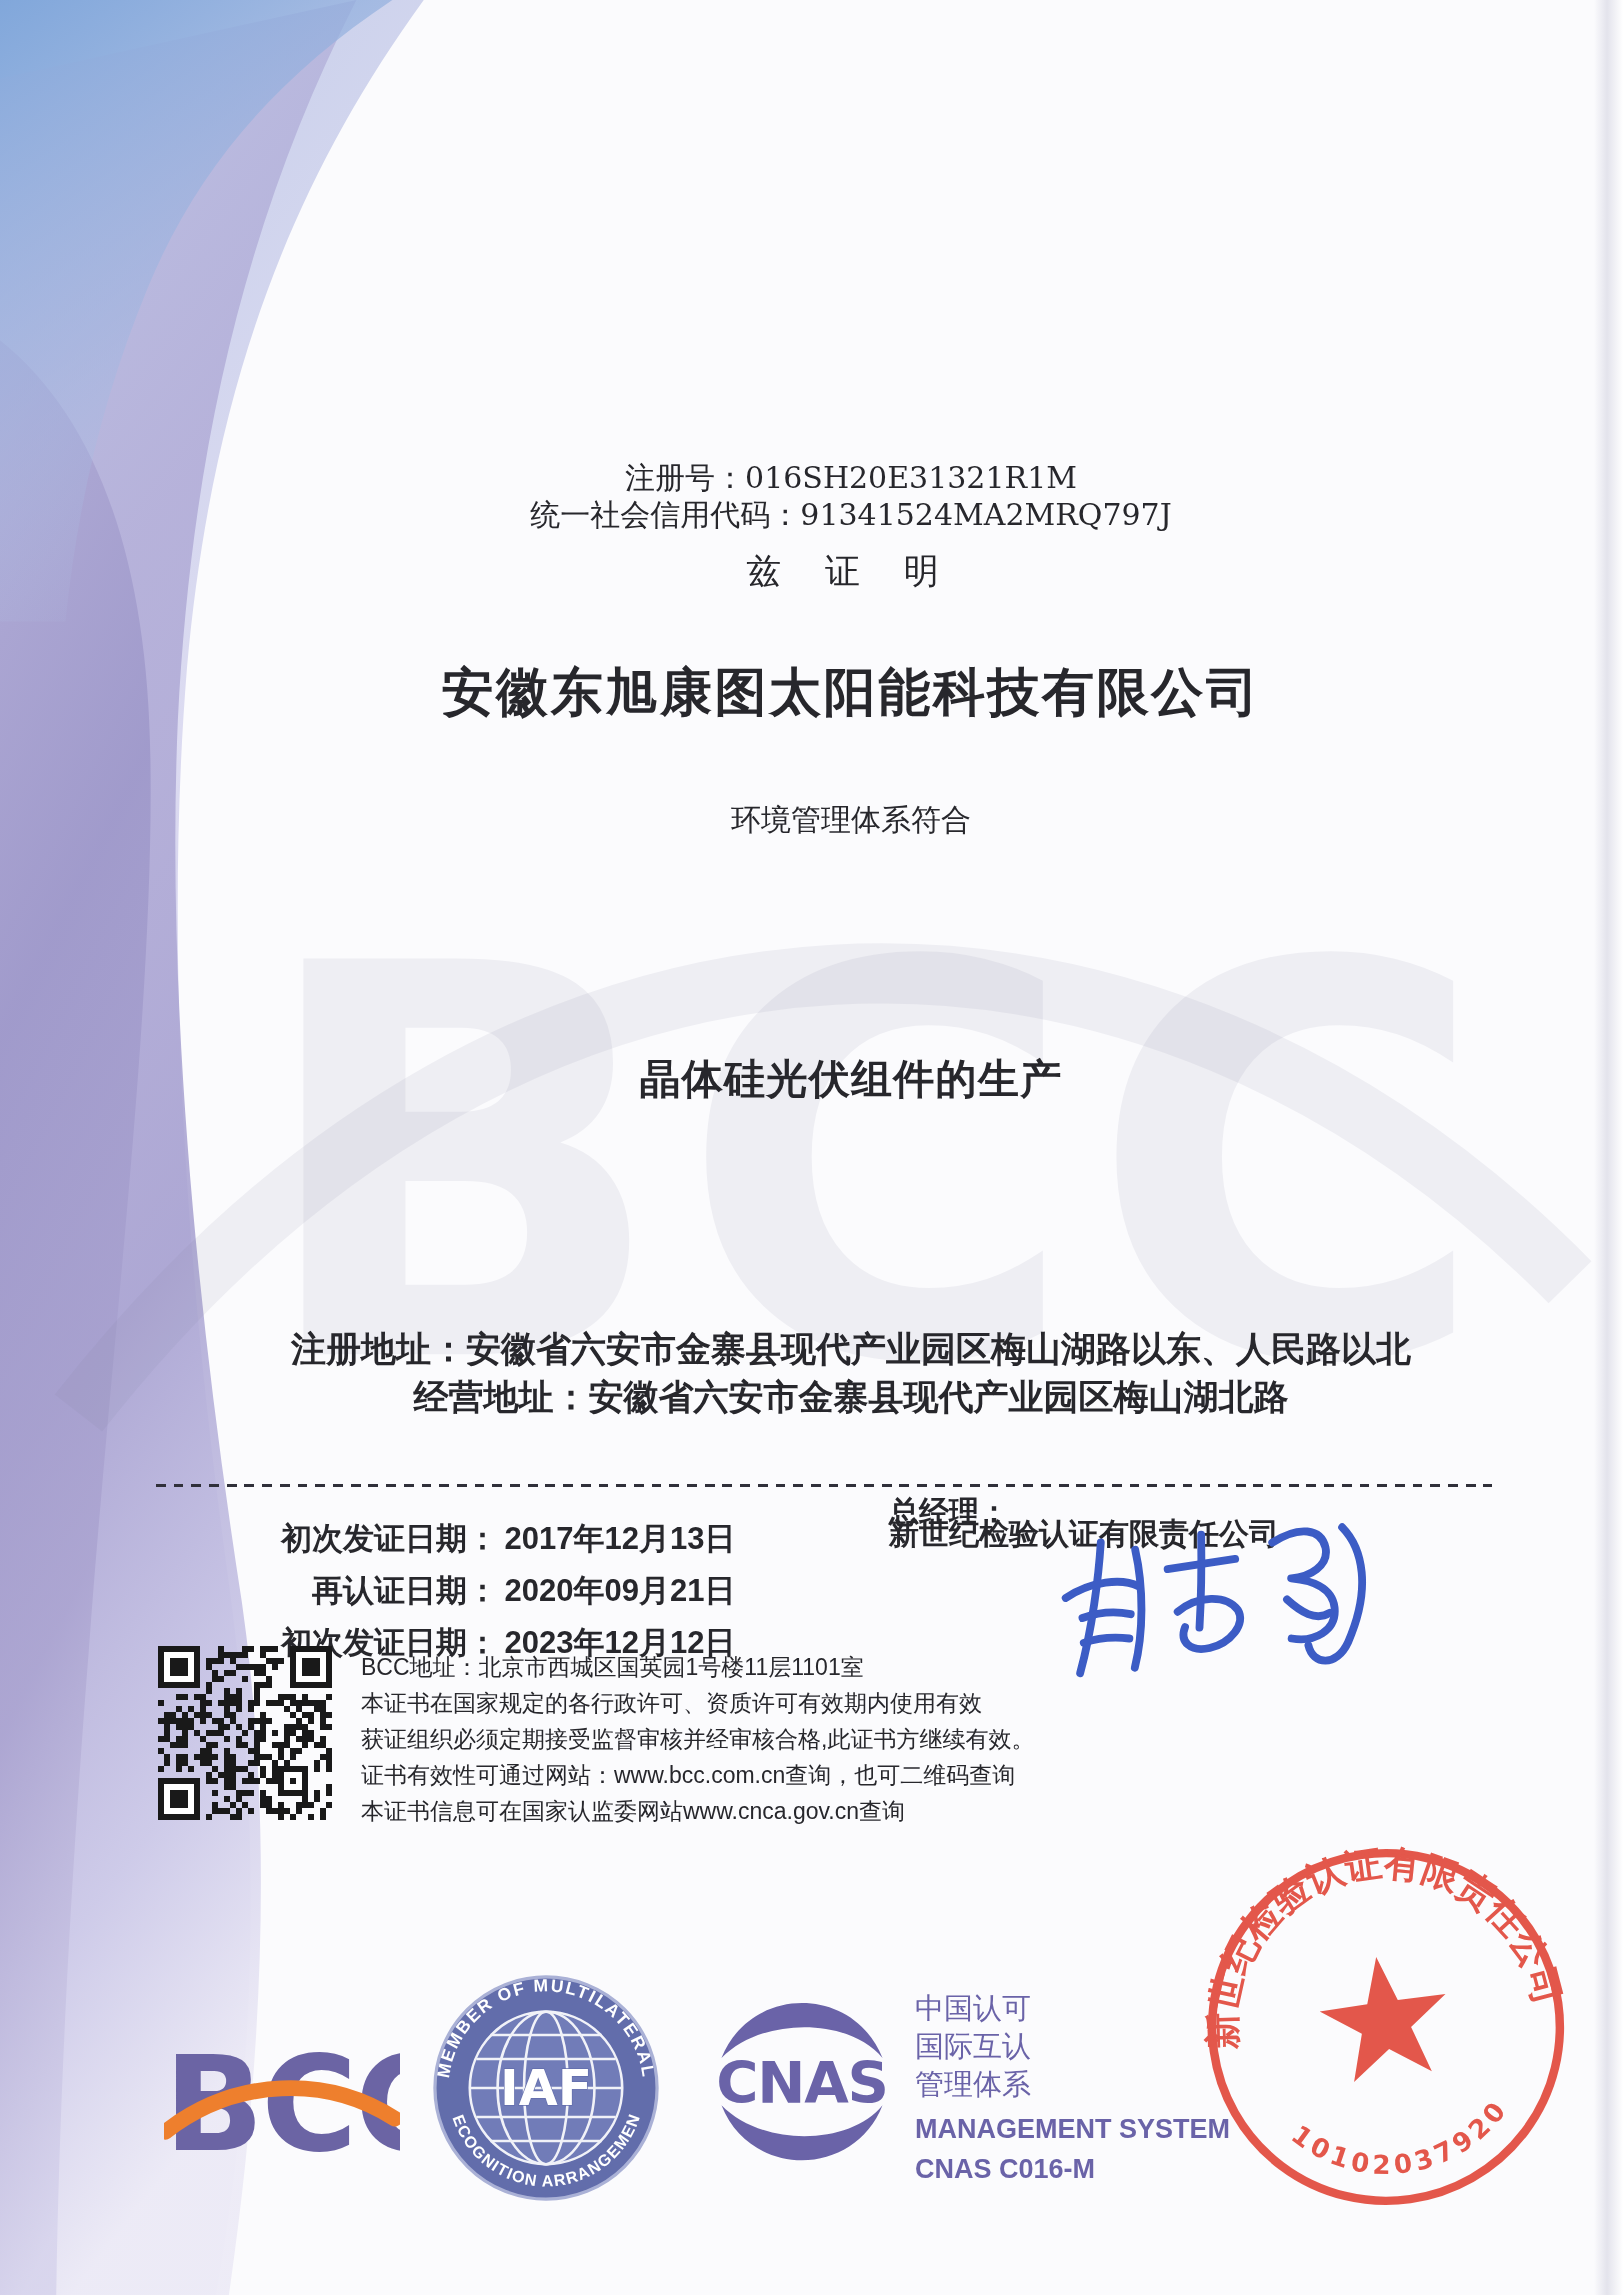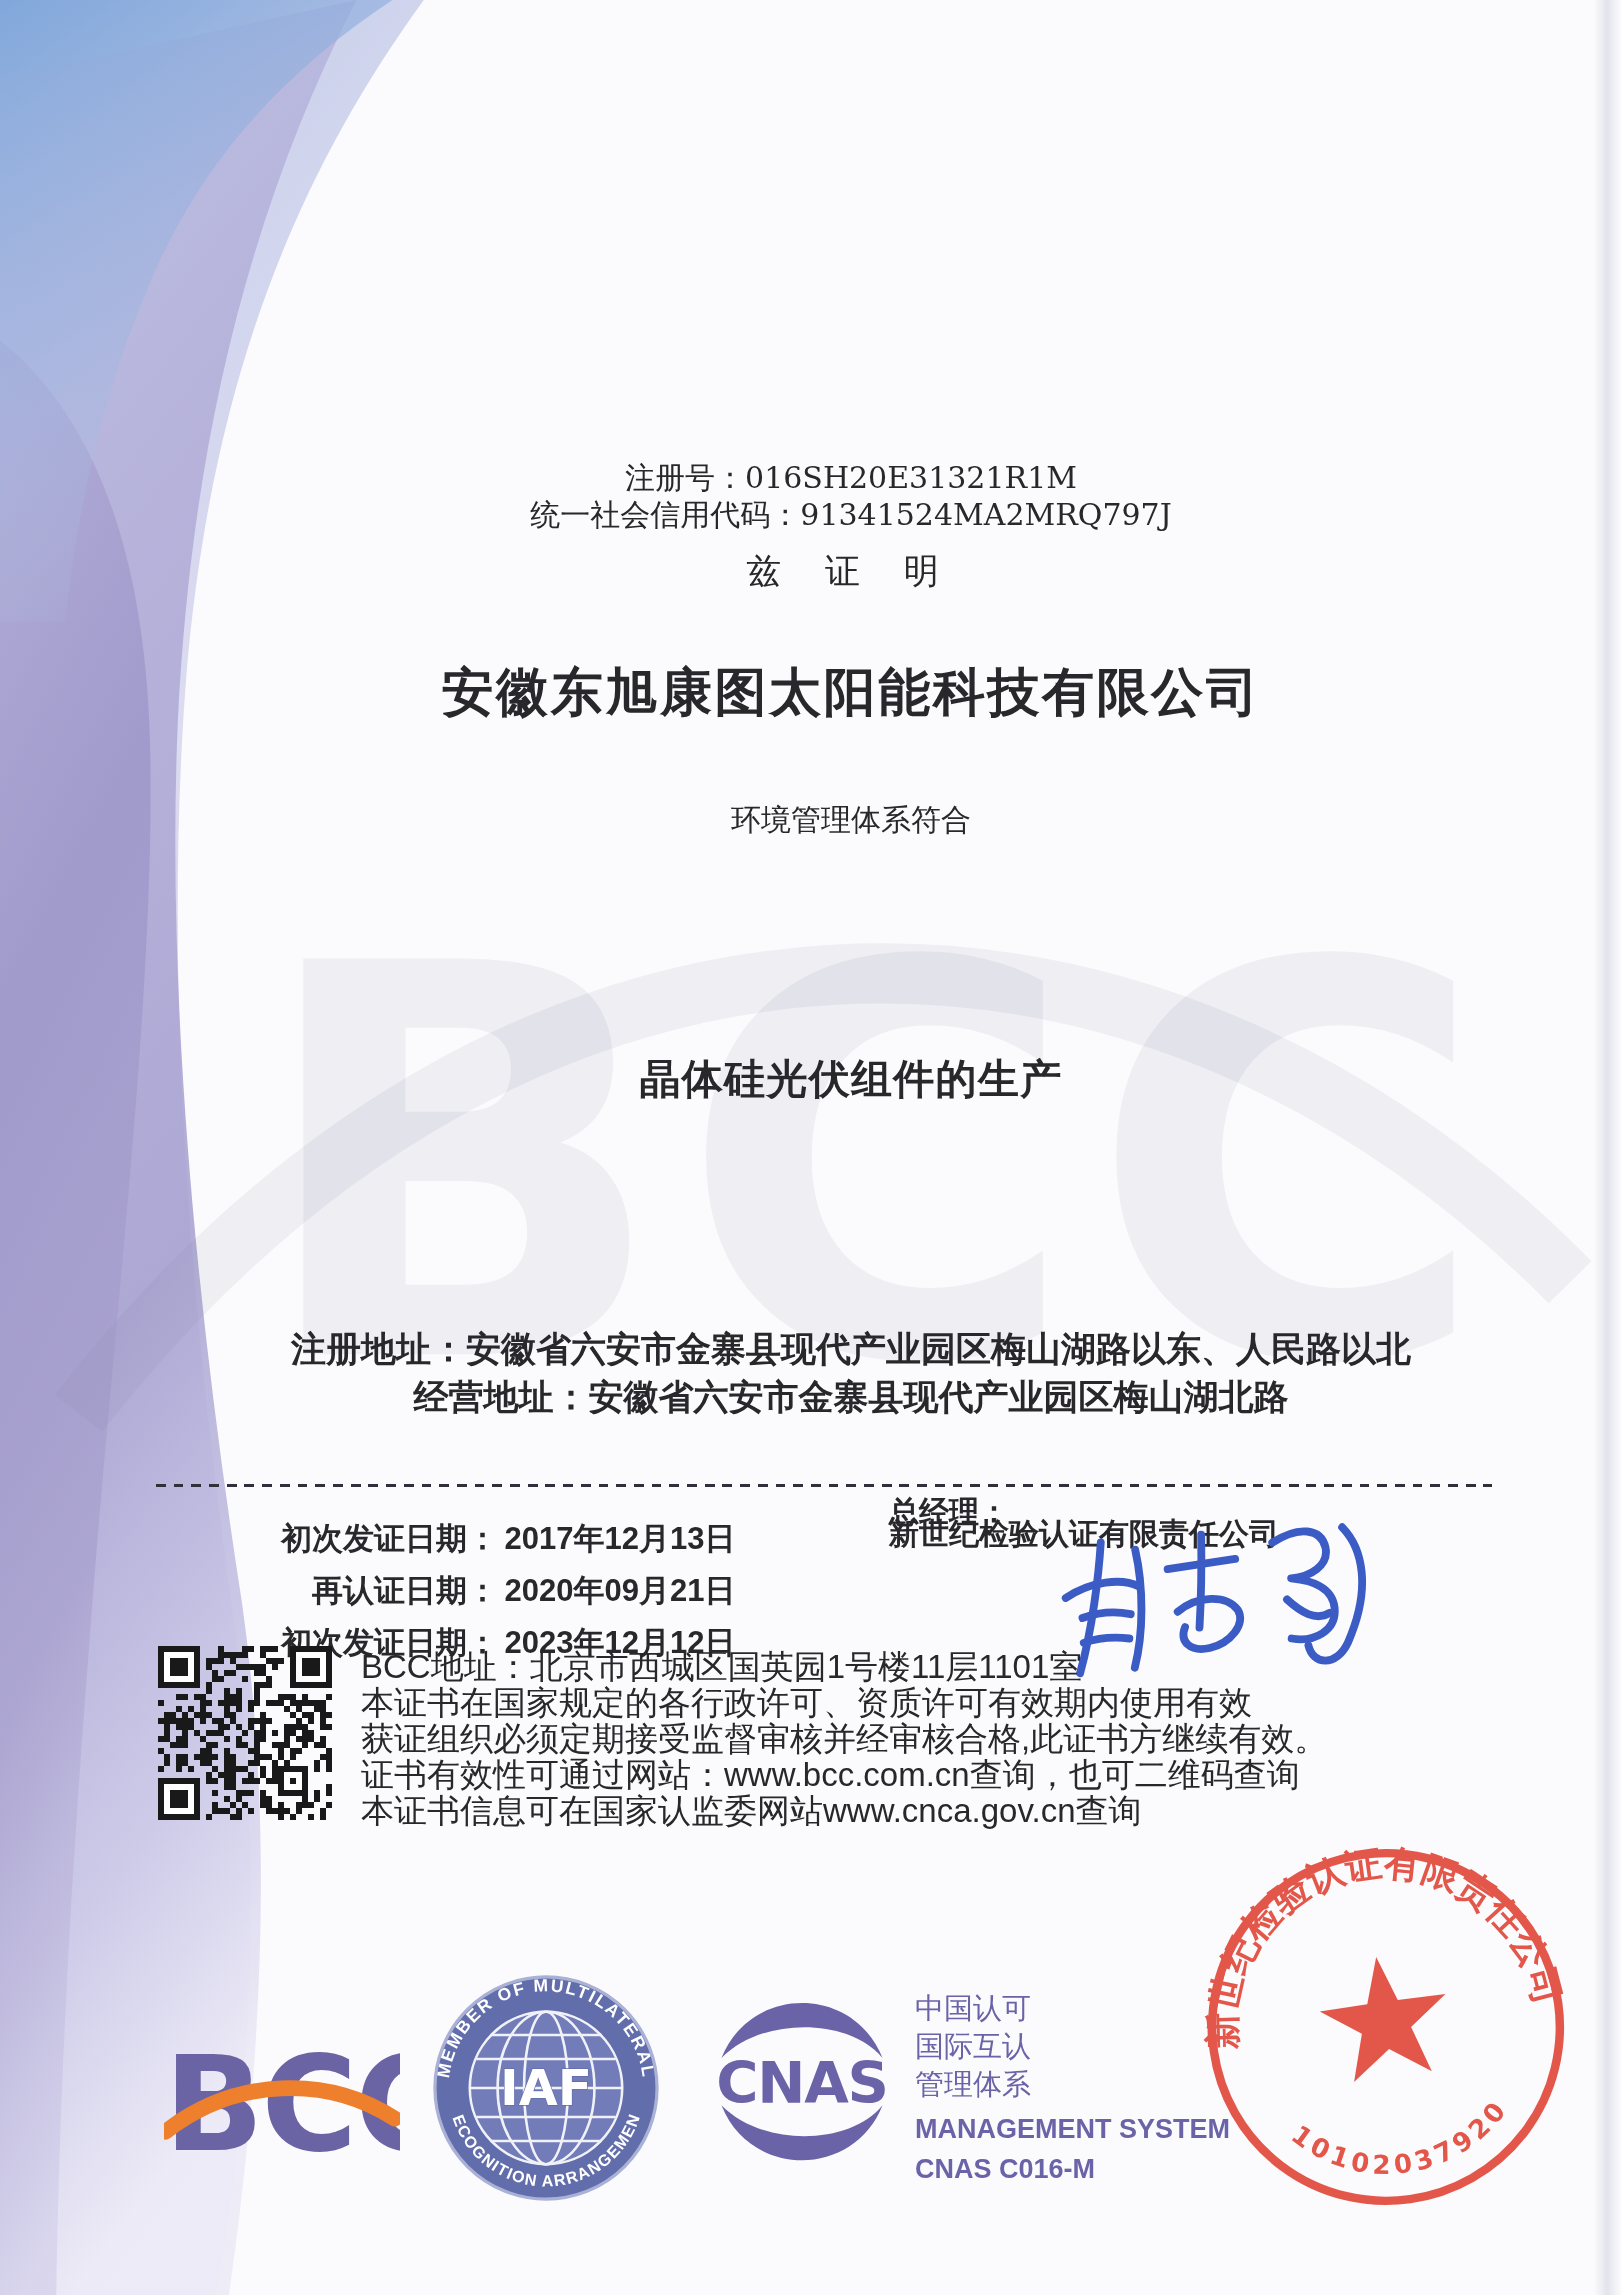--- a/index.html
+++ b/index.html
@@ -39,7 +39,7 @@
   .sig{position:absolute;left:1027px;top:1512px;transform:rotate(-3deg);}
   
   .qr{position:absolute;left:158px;top:1646px;}
-  .notes{position:absolute;left:361px;top:1649px;font-size:33px;line-height:36px;font-weight:500;white-space:nowrap;}
+  .notes{position:absolute;left:361px;top:1649px;font-size:23px;line-height:36px;font-weight:500;white-space:nowrap;}
   
   .bcc-logo{position:absolute;left:164px;top:2019px;}
   .iaf-logo{position:absolute;left:433px;top:1975px;}

